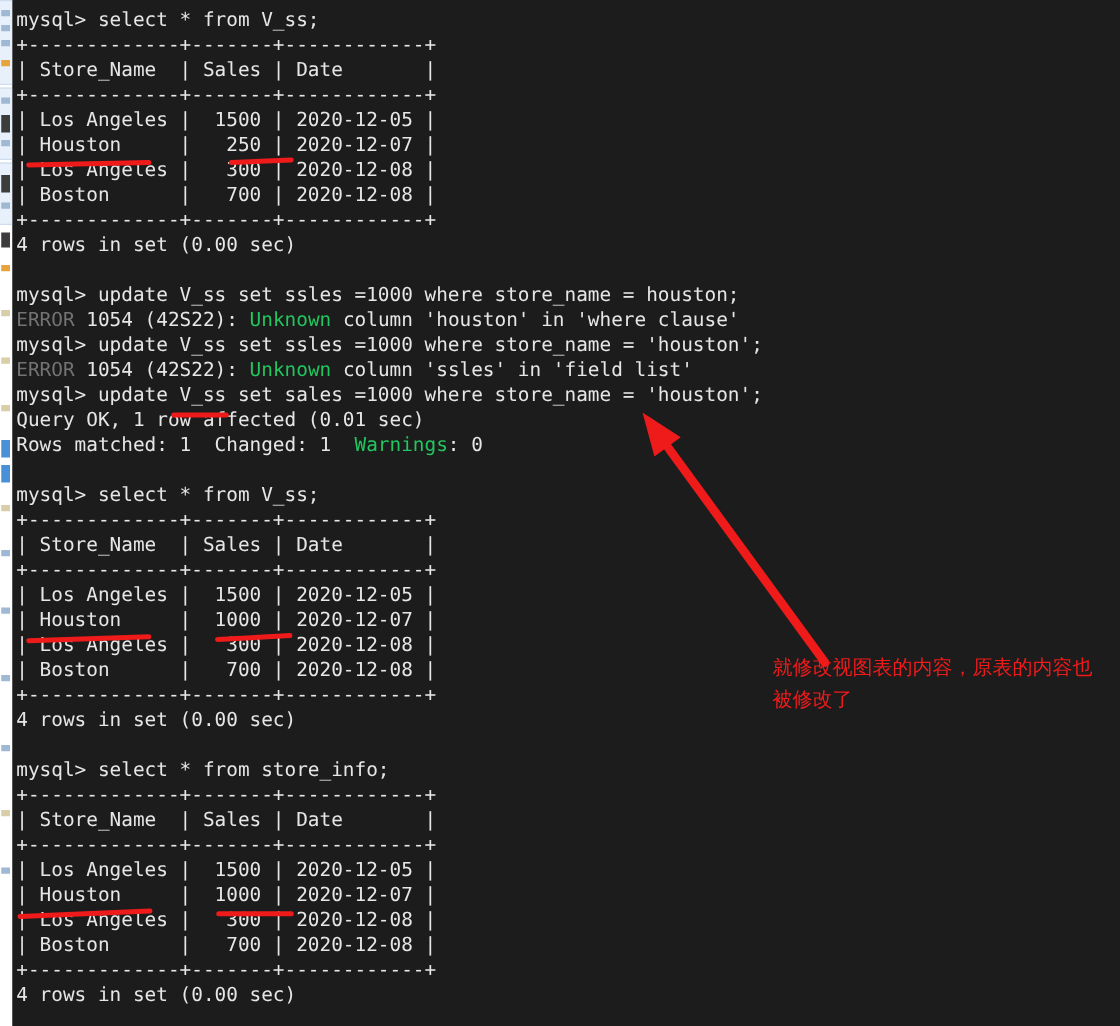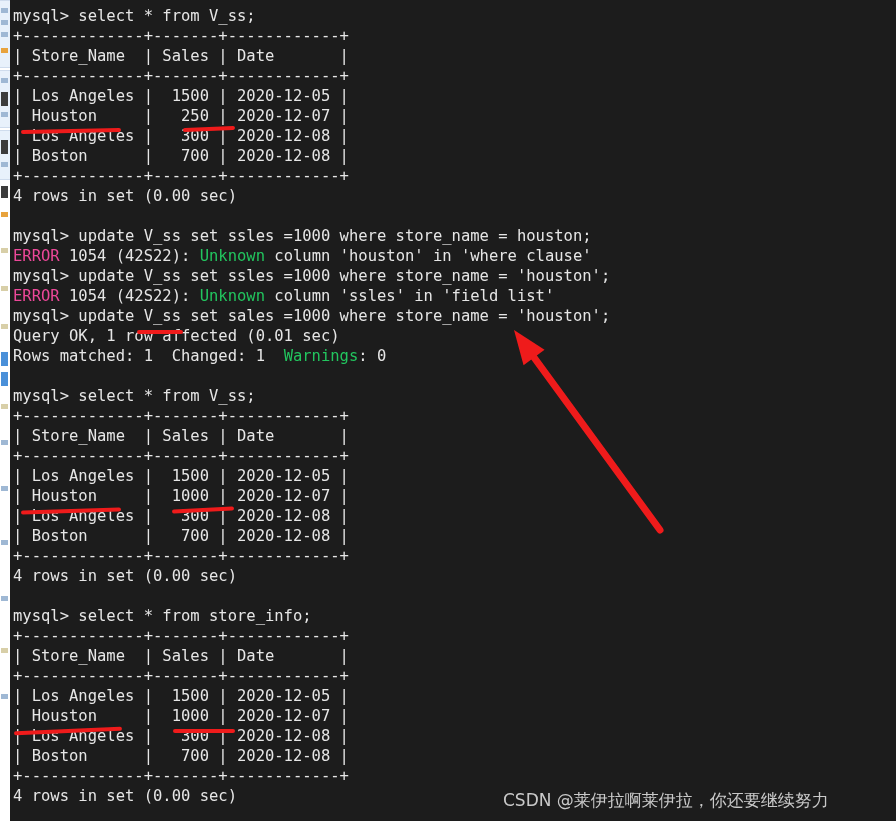--- a/index.html
+++ b/index.html
@@ -39,7 +39,7 @@
     box-sizing:border-box;
   }
   .line{height:20px;white-space:pre;padding-left:3px;}
-  .err{color:#ec4899;}
+  .err{color:#737373;}
   .warn{color:#22c55e;}
 
   

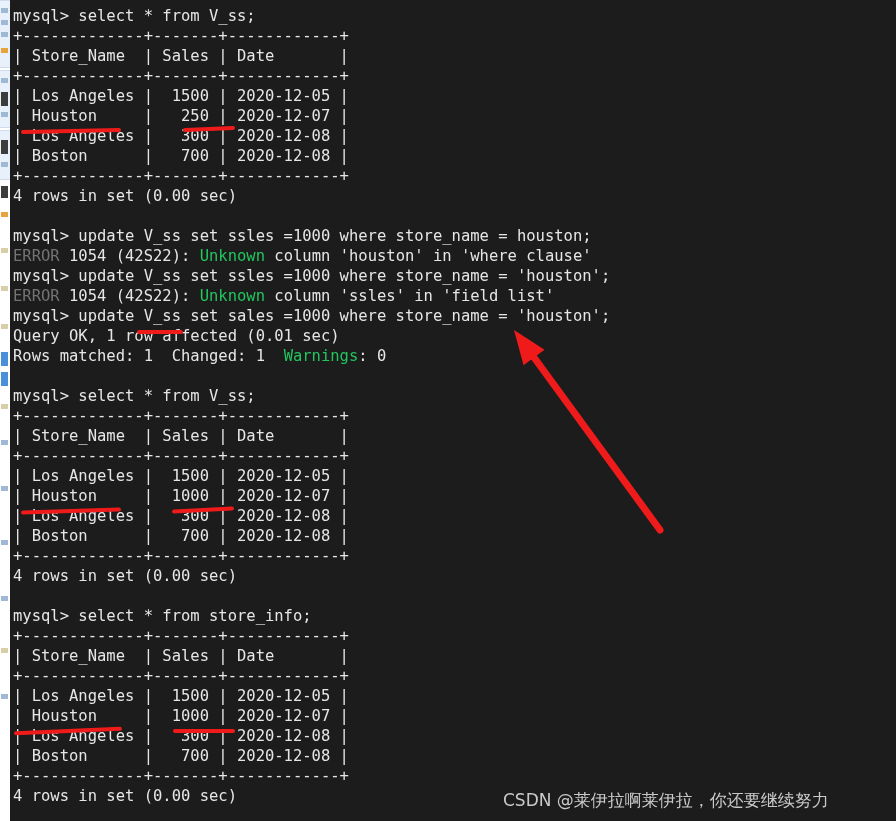--- a/index.html
+++ b/index.html
@@ -101,6 +101,7 @@
         <line x1="660" y1="530" x2="529.3298990860557" y2="350.99986176172" stroke="#ef1b1b" stroke-width="7" stroke-linecap="round"></line>
         <polygon points="514,330 544.5467219933943,349.79640814537527 523.5468602316743,365.1263072314309" fill="#ef1b1b"></polygon>
       </svg>
+    <div id="note">就修改视图表的内容，原表的内容也被修改了</div>
   <div class="uline" style="left: 21px; top: 129px; width: 100px; height: 4px; background: rgb(239, 27, 27); transform: rotate(-1.2deg);"></div>
       <div class="uline" style="left: 183px; top: 127px; width: 52px; height: 4px; background: rgb(239, 27, 27); transform: rotate(-2.5deg);"></div>
       <div class="uline" style="left: 137px; top: 330px; width: 46px; height: 4px; background: rgb(239, 27, 27);"></div>

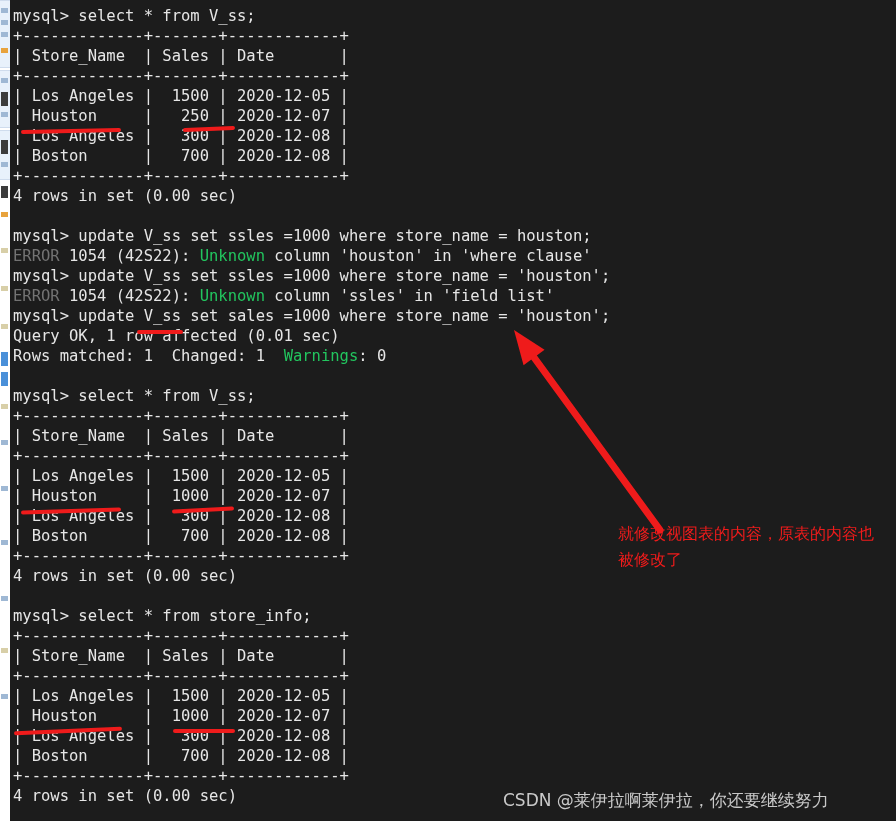--- a/index.html
+++ b/index.html
@@ -111,7 +111,6 @@
       <div class="uline" style="left: 173px; top: 729px; width: 62px; height: 4px; background: rgb(239, 27, 27);"></div>
     </div>
 
-  <div id="watermark">CSDN @莱伊拉啊莱伊拉，你还要继续努力</div>
 
 </div>
 

